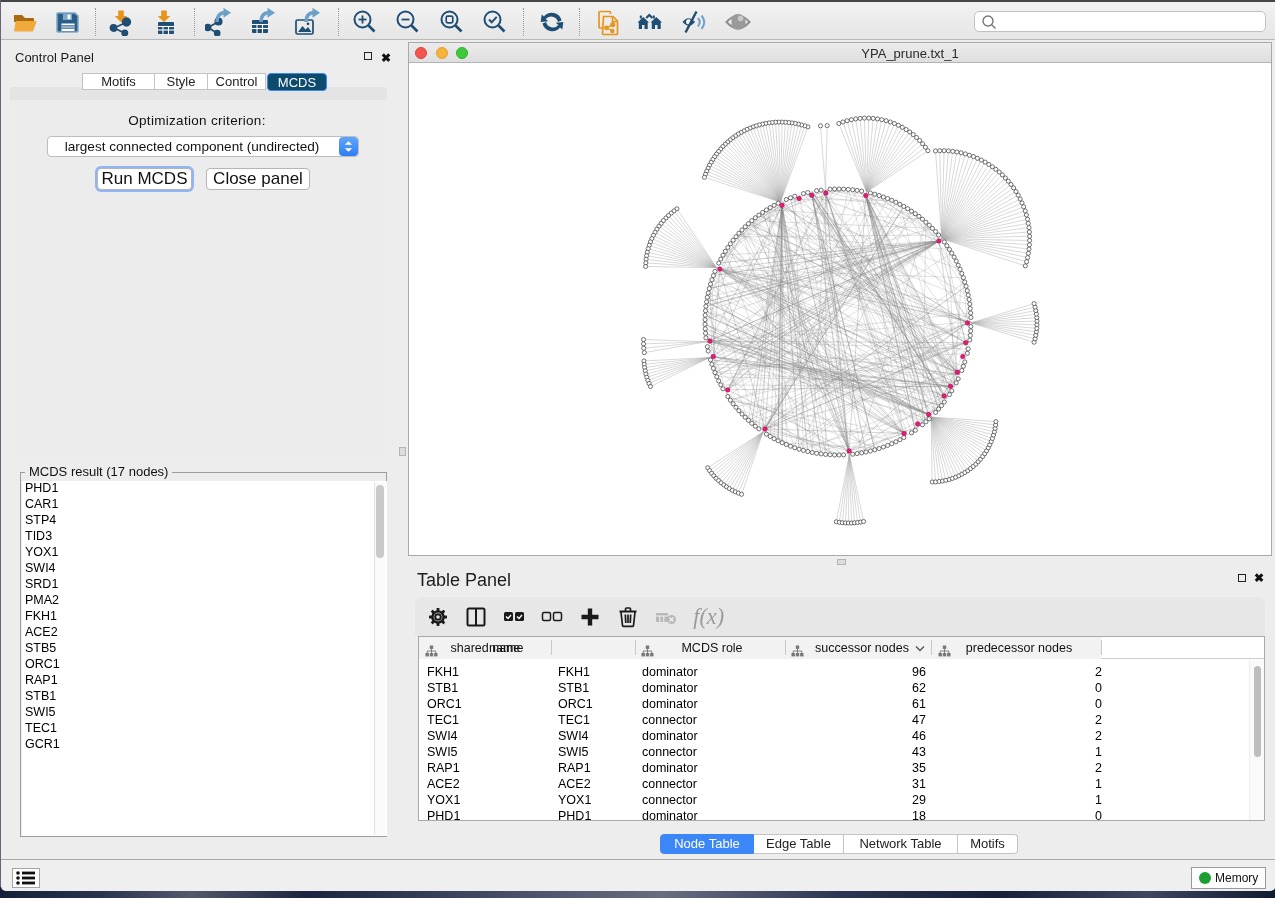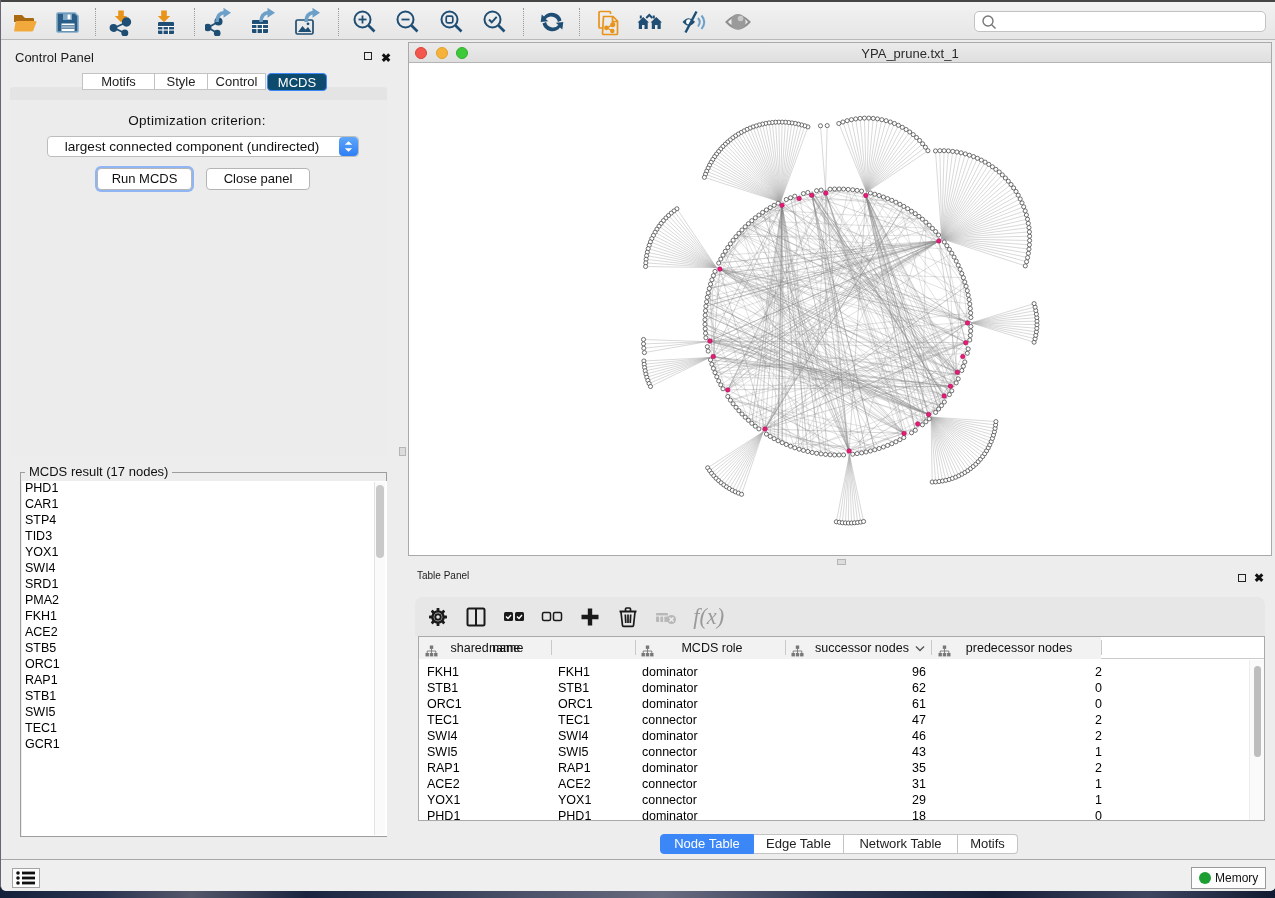--- a/index.html
+++ b/index.html
@@ -21,7 +21,7 @@
 #optlabel{position:absolute;left:-1px;top:71px;width:392px;text-align:center;font-size:13.5px;color:#111;letter-spacing:0.3px}
 #dropdown{position:absolute;left:45px;top:94px;width:312px;height:21px;background:#fff;border:1px solid #bdbdbd;border-radius:4px;font-size:13.6px;color:#111;text-align:center;line-height:19px;padding-right:22px;box-sizing:border-box}
 #stepper{position:absolute;right:0px;top:0px;width:19px;height:19px;background:linear-gradient(#5ea7fa,#2e7ef5);border-radius:4px;color:#fff}
-.btn{position:absolute;top:126px;height:22px;background:#fff;border:1px solid #b5b5b5;border-radius:4px;font-size:13px;color:#111;text-align:center;line-height:20px}
+.btn{position:absolute;top:126px;height:22px;background:#fff;border:1px solid #b5b5b5;border-radius:4px;font-size:17px;color:#111;text-align:center;line-height:20px}
 #runbtn{left:95px;width:95px;box-shadow:0 0 0 2px #8fb5f5}
 #closebtn{left:204px;width:104px}
 #fieldset{position:absolute;left:18px;top:430px;width:367px;height:365px;border:1px solid #9d9d9d}

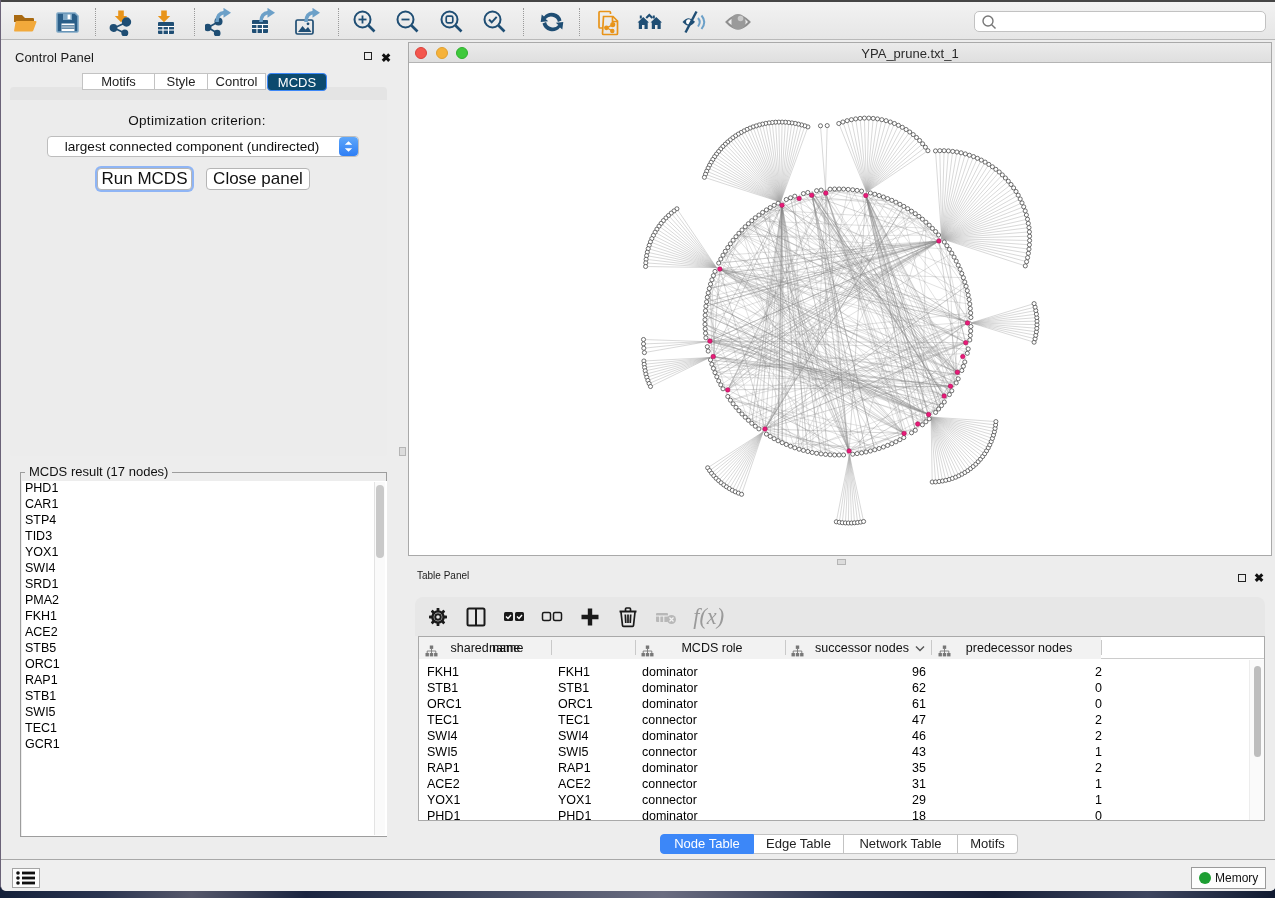--- a/index.html
+++ b/index.html
@@ -41,7 +41,7 @@
 #netcanvas{position:absolute;left:0;top:21px;width:862px;height:491px;background:#fff}
 
 #tp{position:absolute;left:400px;top:566px;width:875px;height:293px;background:#ededed}
-#tp .title{position:absolute;left:16px;top:4px;font-size:10px;color:#1c1c1c}
+#tp .title{position:absolute;left:16px;top:4px;font-size:18px;color:#1c1c1c}
 #tptool{position:absolute;left:14px;top:31px;width:850px;height:39px;background:#e7e7e7;border-radius:8px 8px 0 0}
 #tbl{position:absolute;left:17px;top:70px;width:847px;height:185px;background:#fff;border:1px solid #a9a9a9}
 #thead{position:absolute;left:0;top:0;width:845px;height:22px;background:#fff;border-bottom:1px solid #ccc;font-size:12.5px;color:#111}

